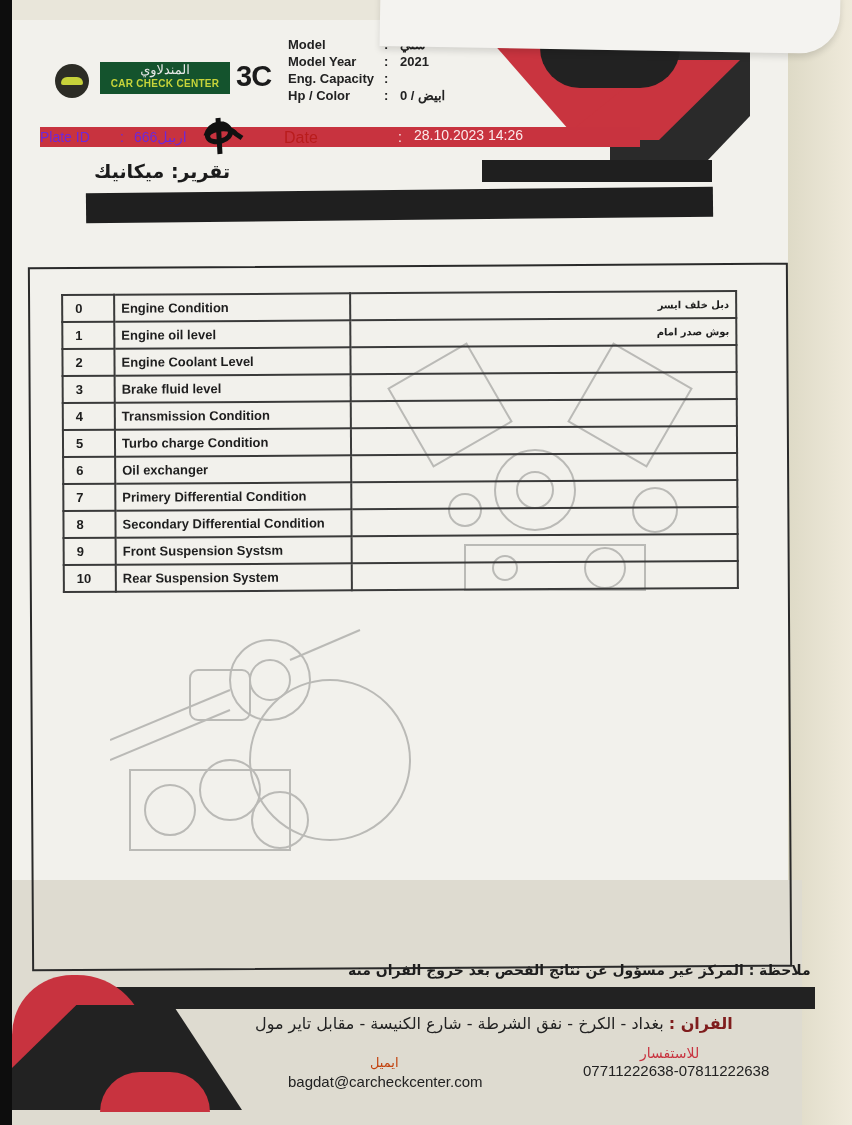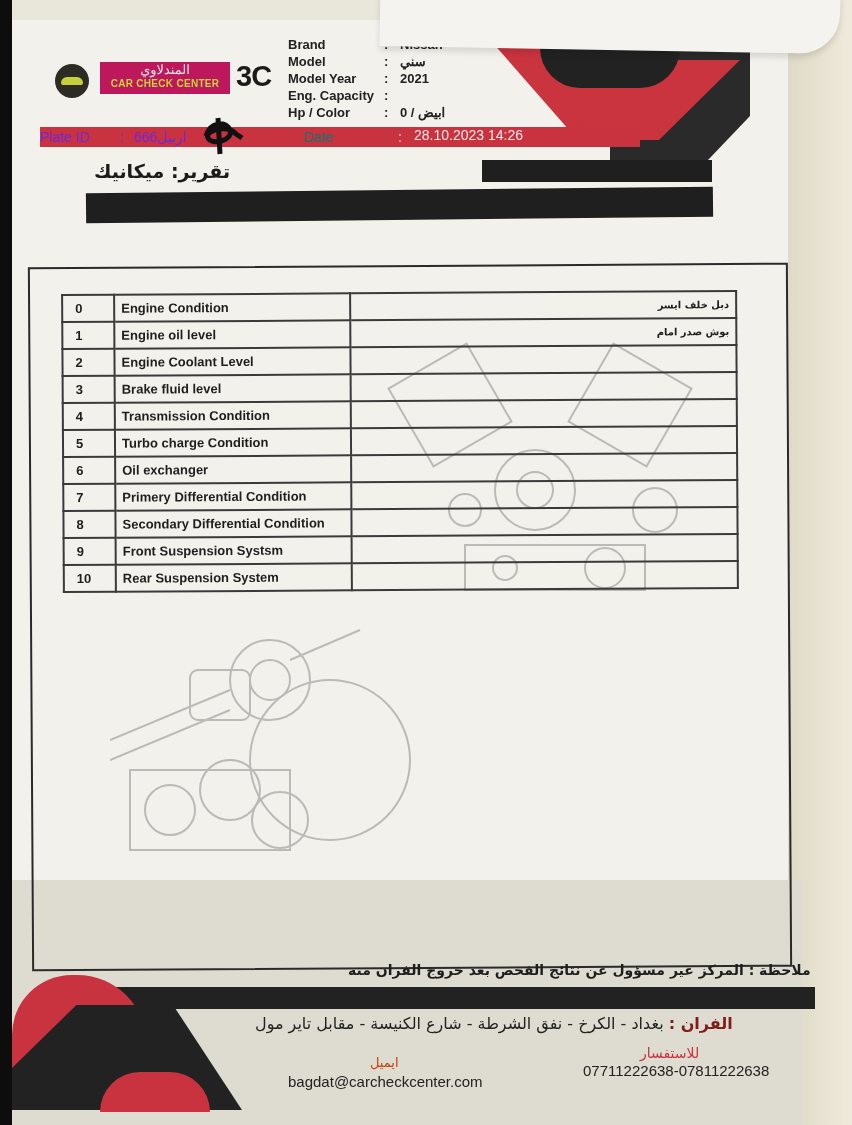--- a/index.html
+++ b/index.html
@@ -88,11 +88,6 @@
 <div class="logo-3c">3C</div>
 
 <div class="info">
-  <div class="info-row">
-    <span class="info-label">Brand</span>
-    <span class="info-colon">:</span>
-    <span class="info-val">Nissan</span>
-  </div>
   <div class="info-row">
     <span class="info-label">Model</span>
     <span class="info-colon">:</span>

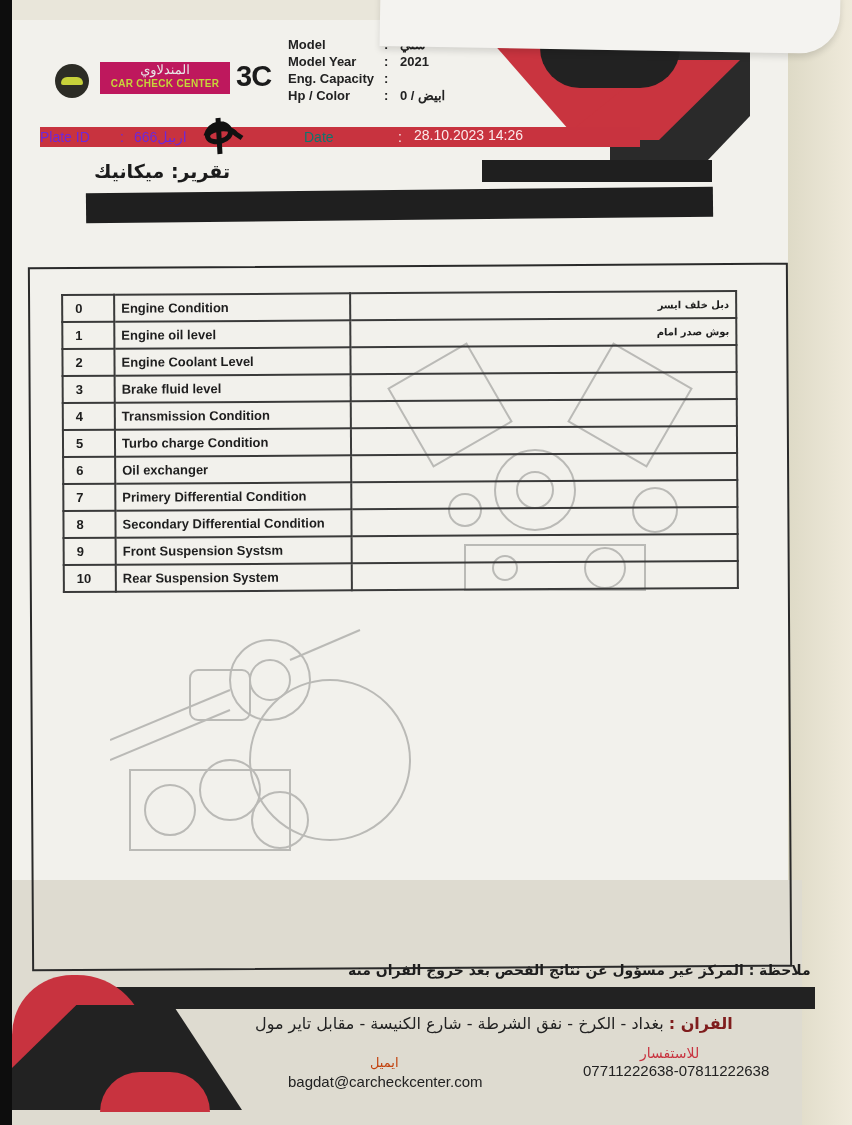--- a/index.html
+++ b/index.html
@@ -20,7 +20,7 @@
   
   .logo-circle{position:absolute;left:55px;top:64px;width:34px;height:34px;border-radius:50%;background:#2c2c25;display:flex;align-items:center;justify-content:center;}
   .logo-car{width:22px;height:8px;background:#c6d13a;border-radius:6px 6px 2px 2px;}
-  .logo-box{position:absolute;left:100px;top:62px;width:130px;height:32px;background:#be185d;text-align:center;}
+  .logo-box{position:absolute;left:100px;top:62px;width:130px;height:32px;background:#14532d;text-align:center;}
   .logo-ar{color:#e8e8e8;font-size:13px;line-height:15px;direction:rtl;}
   .logo-en{color:#c7d43a;font-size:10px;font-weight:bold;line-height:13px;letter-spacing:0.3px;}
   .logo-3c{position:absolute;left:236px;top:60px;font-size:29px;font-weight:bold;color:#1b1b1b;letter-spacing:-1px;}

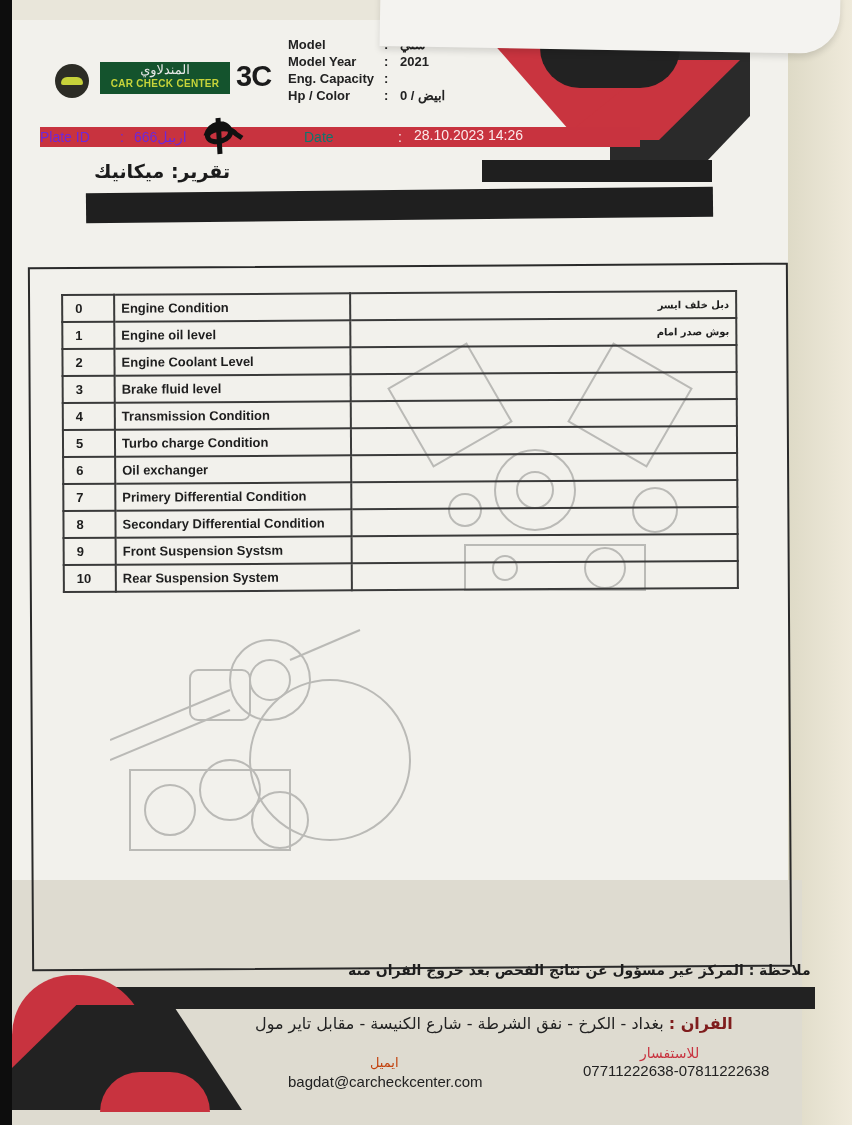--- a/index.html
+++ b/index.html
@@ -34,7 +34,7 @@
   .plate-label{width:80px;}
   .plate-colon{width:14px;}
   .plate-val{width:60px;}
-  .date-label{position:absolute;left:304px;top:129px;z-index:4;font-size:14px;color:#0f766e;}
+  .date-label{position:absolute;left:284px;top:129px;z-index:4;font-size:16px;color:#b91c1c;}
   .date-colon{position:absolute;left:398px;top:129px;z-index:4;font-size:14px;color:#fbe9ea;}
   .date-val{position:absolute;left:414px;top:127px;z-index:4;font-size:14px;color:#fbe9ea;}
   .scribble{position:absolute;left:198px;top:116px;width:46px;height:40px;z-index:6;}

